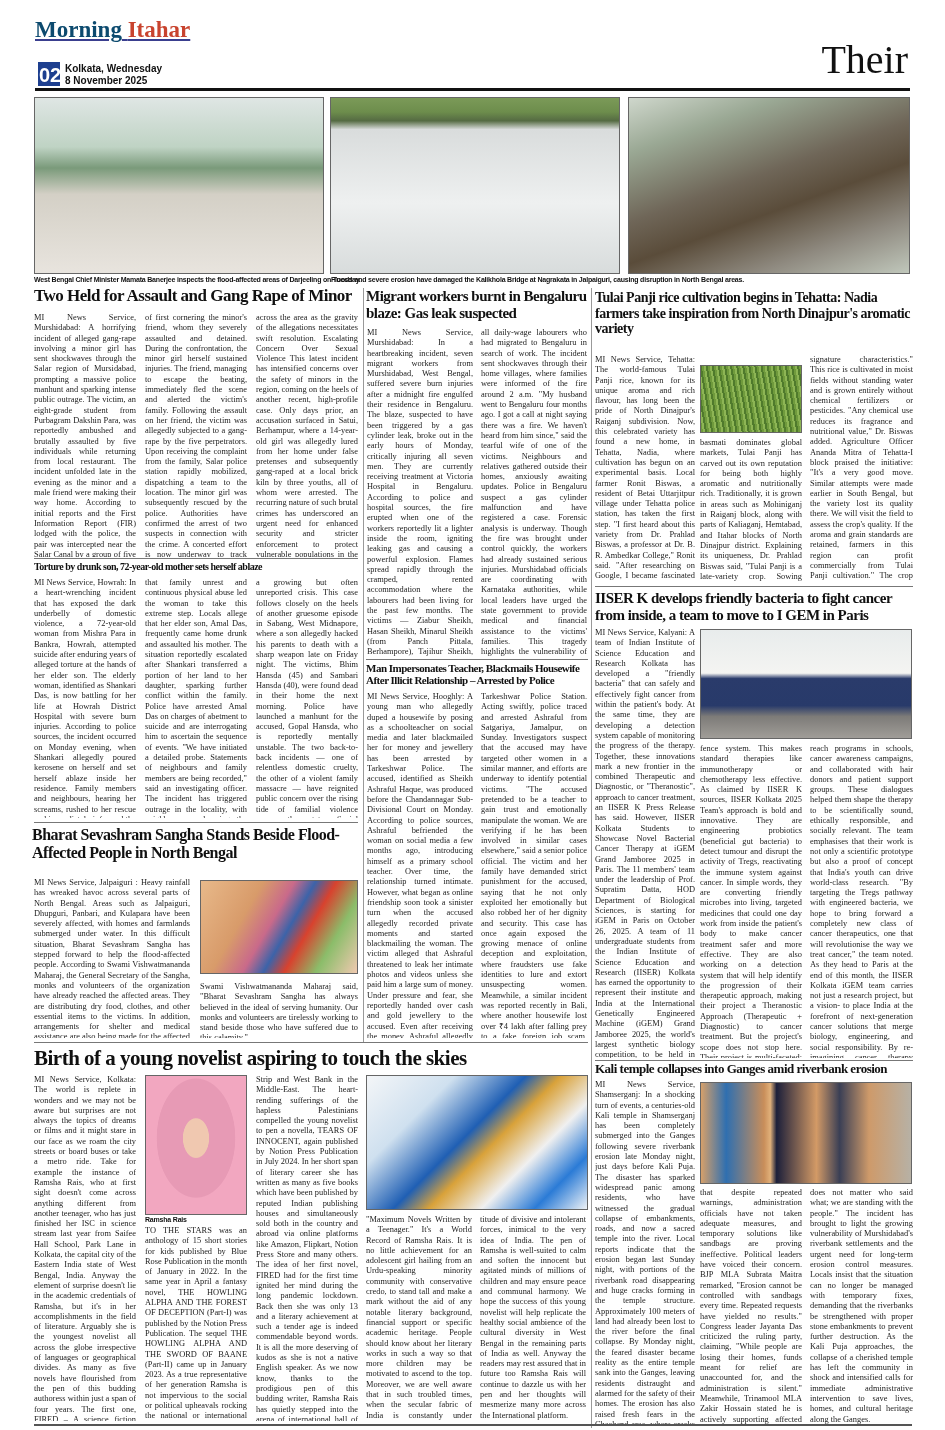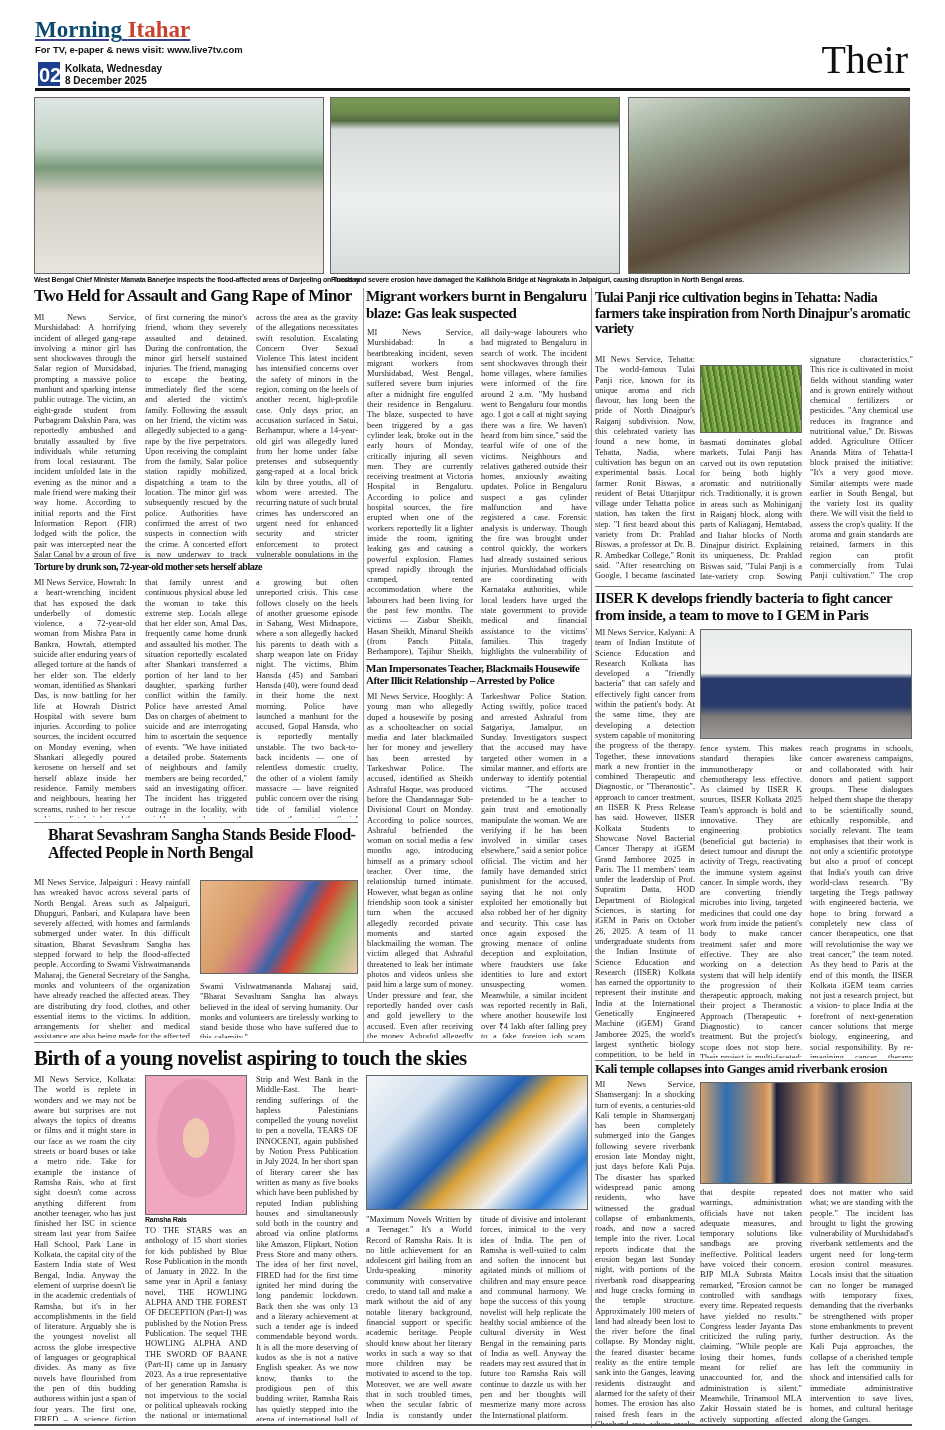--- a/index.html
+++ b/index.html
@@ -37,7 +37,6 @@
     <span class="m">Morning</span>
     <span class="i">Itahar</span>
   </div>
-  <div class="visit">For TV, e-paper &amp; news visit: www.live7tv.com</div>
   <div class="pnum">02</div>
   <div class="dateline">
     <div>Kolkata, Wednesday</div>

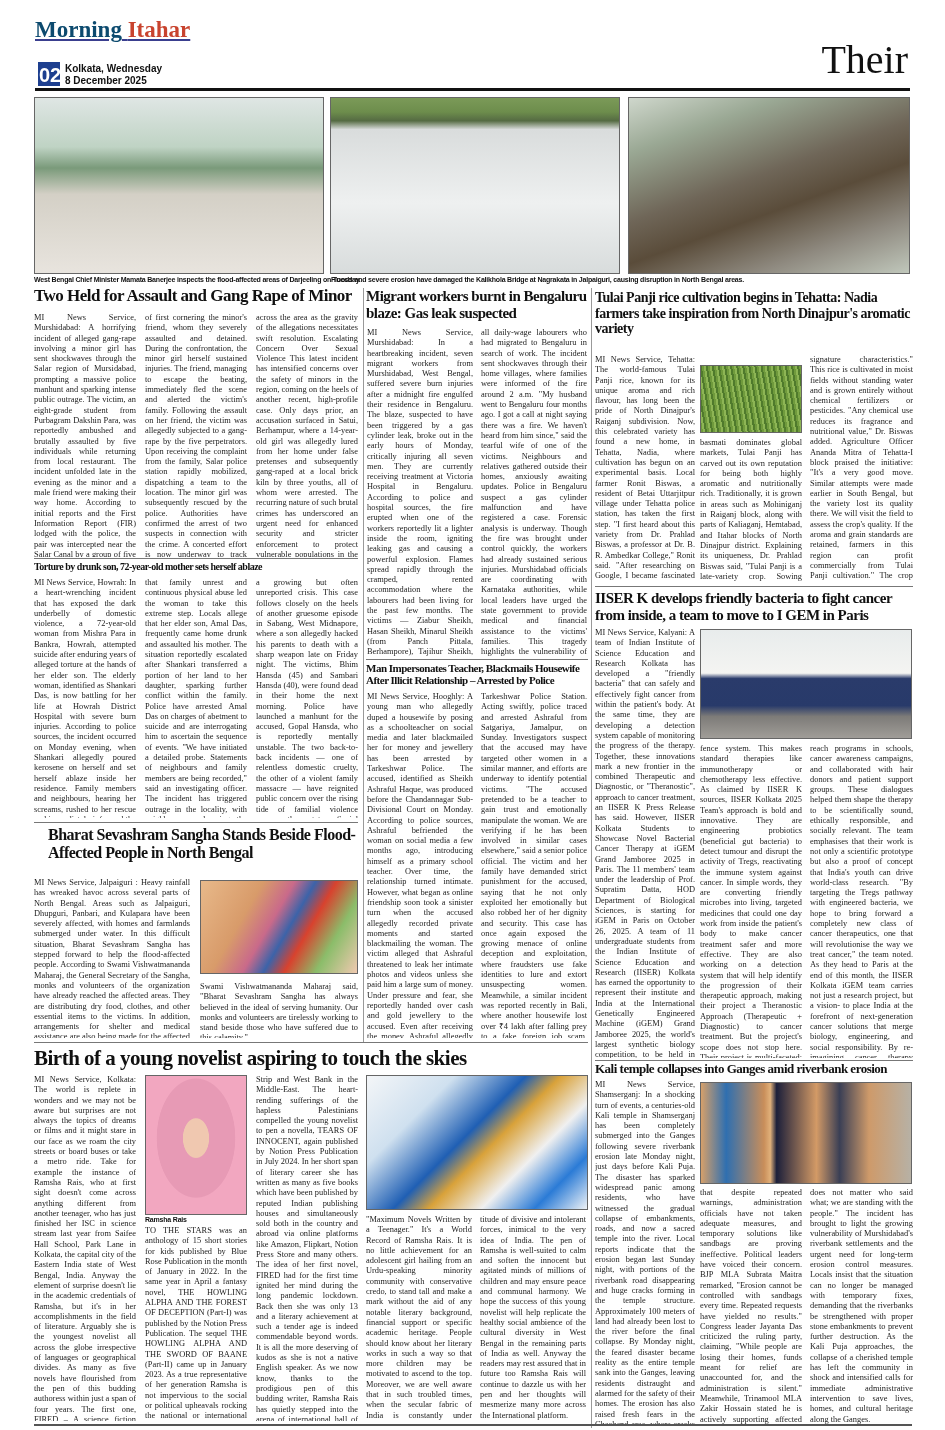--- a/index.html
+++ b/index.html
@@ -40,7 +40,7 @@
   <div class="pnum">02</div>
   <div class="dateline">
     <div>Kolkata, Wednesday</div>
-    <div>8 December 2025</div>
+    <div>8 November 2025</div>
   </div>
   <div class="section">Their</div>
 </div>

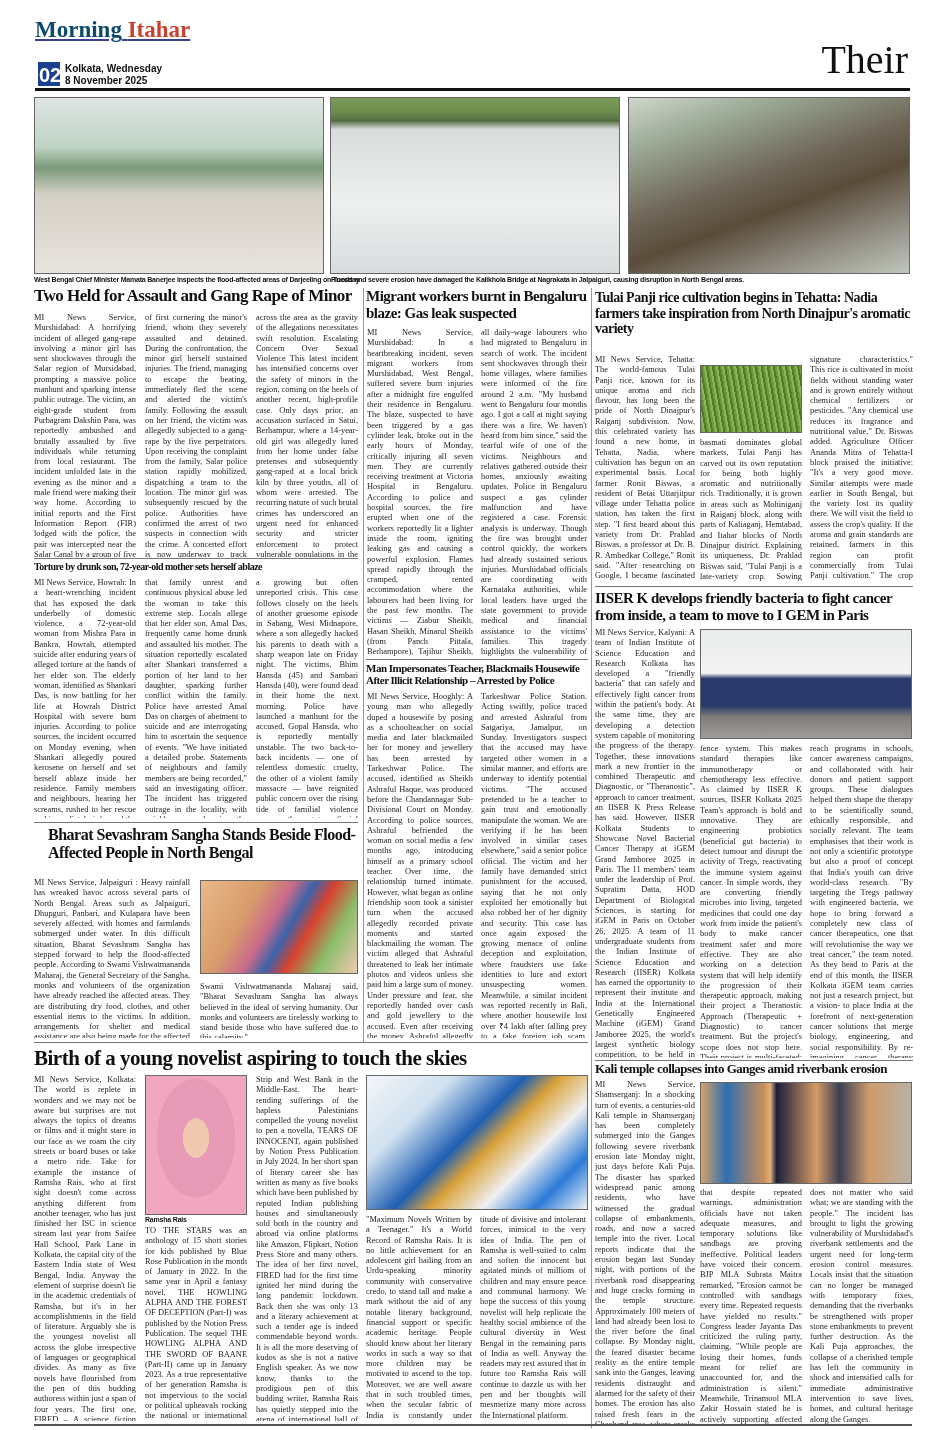--- a/index.html
+++ b/index.html
@@ -64,7 +64,7 @@
 <div class="body col" style="left:256px;top:578px;width:102px;height:240px">a growing but often unreported crisis. This case follows closely on the heels of another gruesome episode in Sabang, West Midnapore, where a son allegedly hacked his parents to death with a sharp weapon late on Friday night. The victims, Bhim Hansda (45) and Sambari Hansda (40), were found dead in their home the next morning. Police have launched a manhunt for the accused, Gopal Hansda, who is reportedly mentally unstable. The two back-to-back incidents — one of relentless domestic cruelty, the other of a violent family massacre — have reignited public concern over the rising tide of familial violence across the state. Social activists and law enforcement officials have urged stronger community vigilance and faster intervention in domestic abuse cases, warning that "silence at home is breeding tragedy."</div>
 <div class="hr" style="left:34px;top:822px;width:324px;height:1px"></div>
 
-<div class="hl" style="left:48px;top:826px;width:324px;font-size:16px">Bharat Sevashram Sangha Stands Beside Flood-Affected People in North Bengal</div>
+<div class="hl" style="left:32px;top:826px;width:324px;font-size:16px">Bharat Sevashram Sangha Stands Beside Flood-Affected People in North Bengal</div>
 <div class="body col" style="left:34px;top:878px;width:156px;height:160px">MI News Service, Jalpaiguri : Heavy rainfall has wreaked havoc across several parts of North Bengal. Areas such as Jalpaiguri, Dhupguri, Panbari, and Kulapara have been severely affected, with homes and farmlands submerged under water. In this difficult situation, Bharat Sevashram Sangha has stepped forward to help the flood-affected people. According to Swami Vishwatmananda Maharaj, the General Secretary of the Sangha, monks and volunteers of the organization have already reached the affected areas. They are distributing dry food, clothes, and other essential items to the victims. In addition, arrangements for shelter and medical assistance are also being made for the affected families.</div>
 <div class="photo monk" style="left:200px;top:880px;width:158px;height:94px"></div>
 <div class="body col" style="left:200px;top:982px;width:158px;height:56px">Swami Vishwatmananda Maharaj said, "Bharat Sevashram Sangha has always believed in the ideal of serving humanity. Our monks and volunteers are tirelessly working to stand beside those who have suffered due to this calamity."</div>

